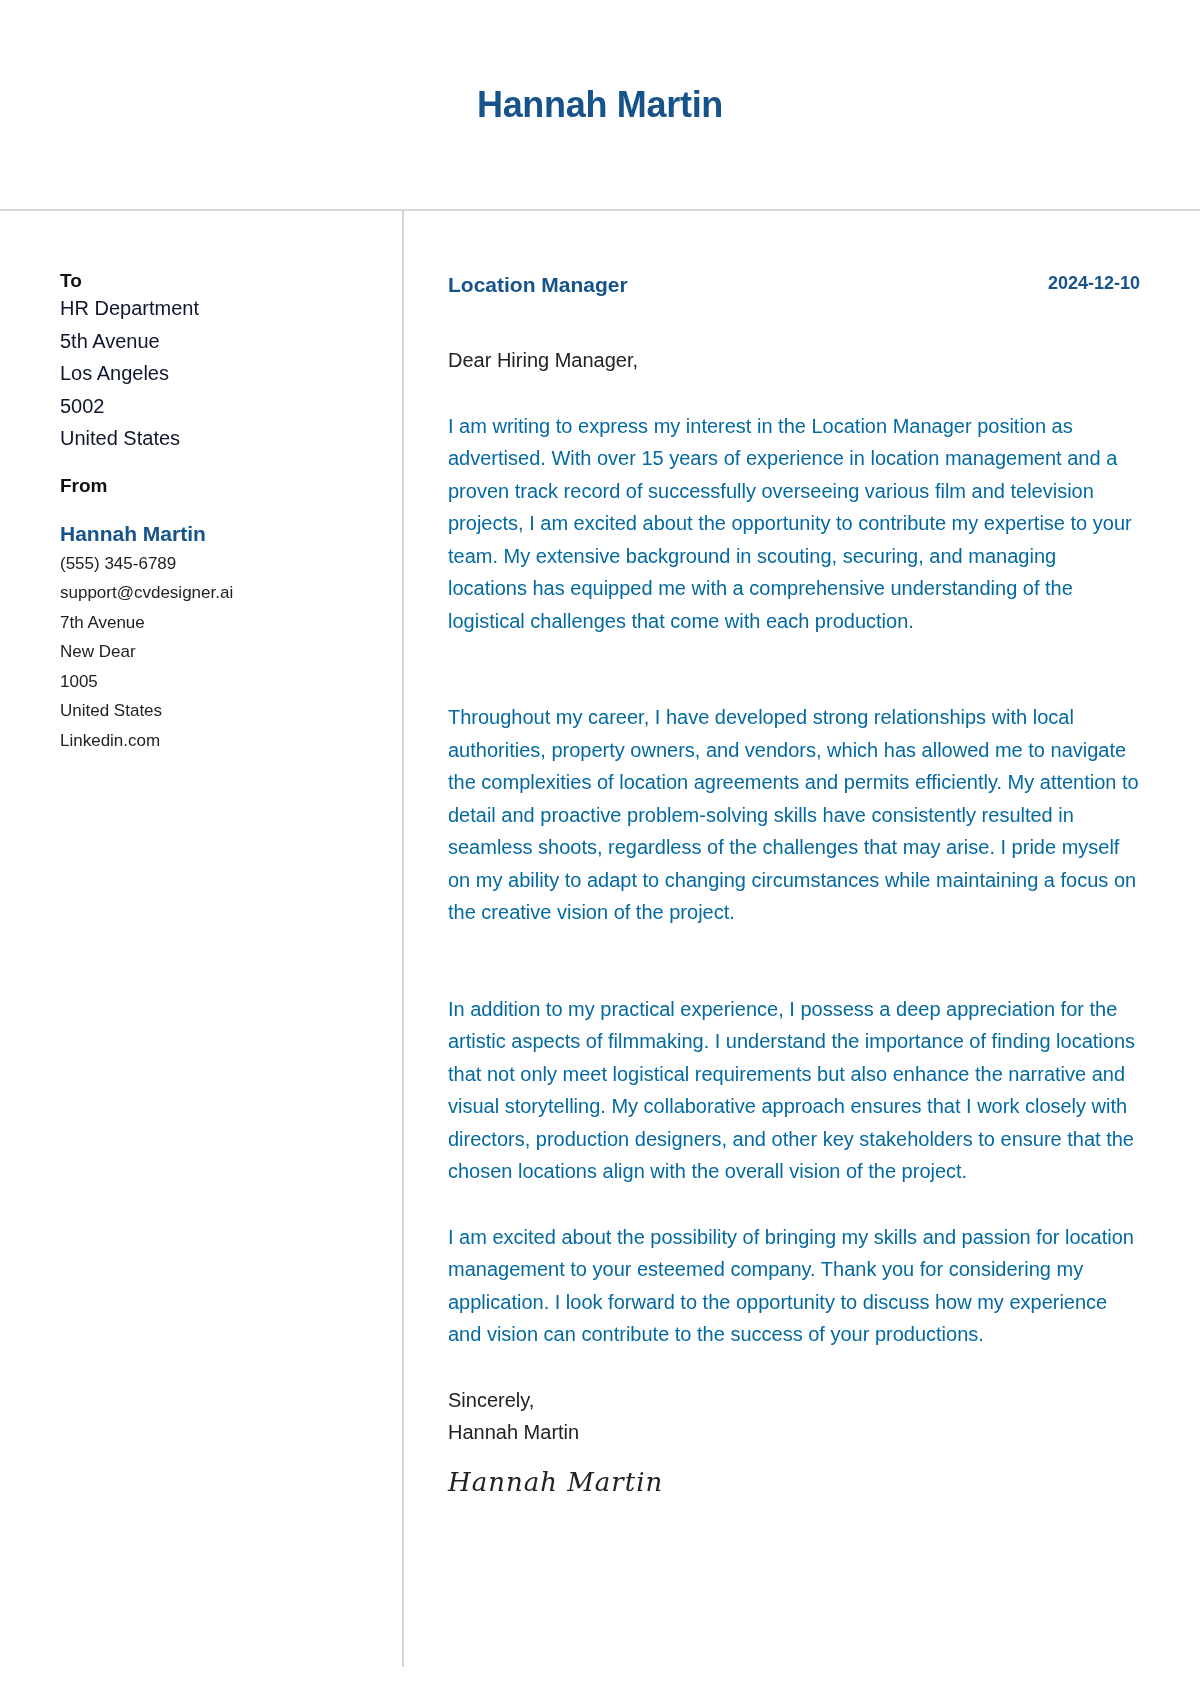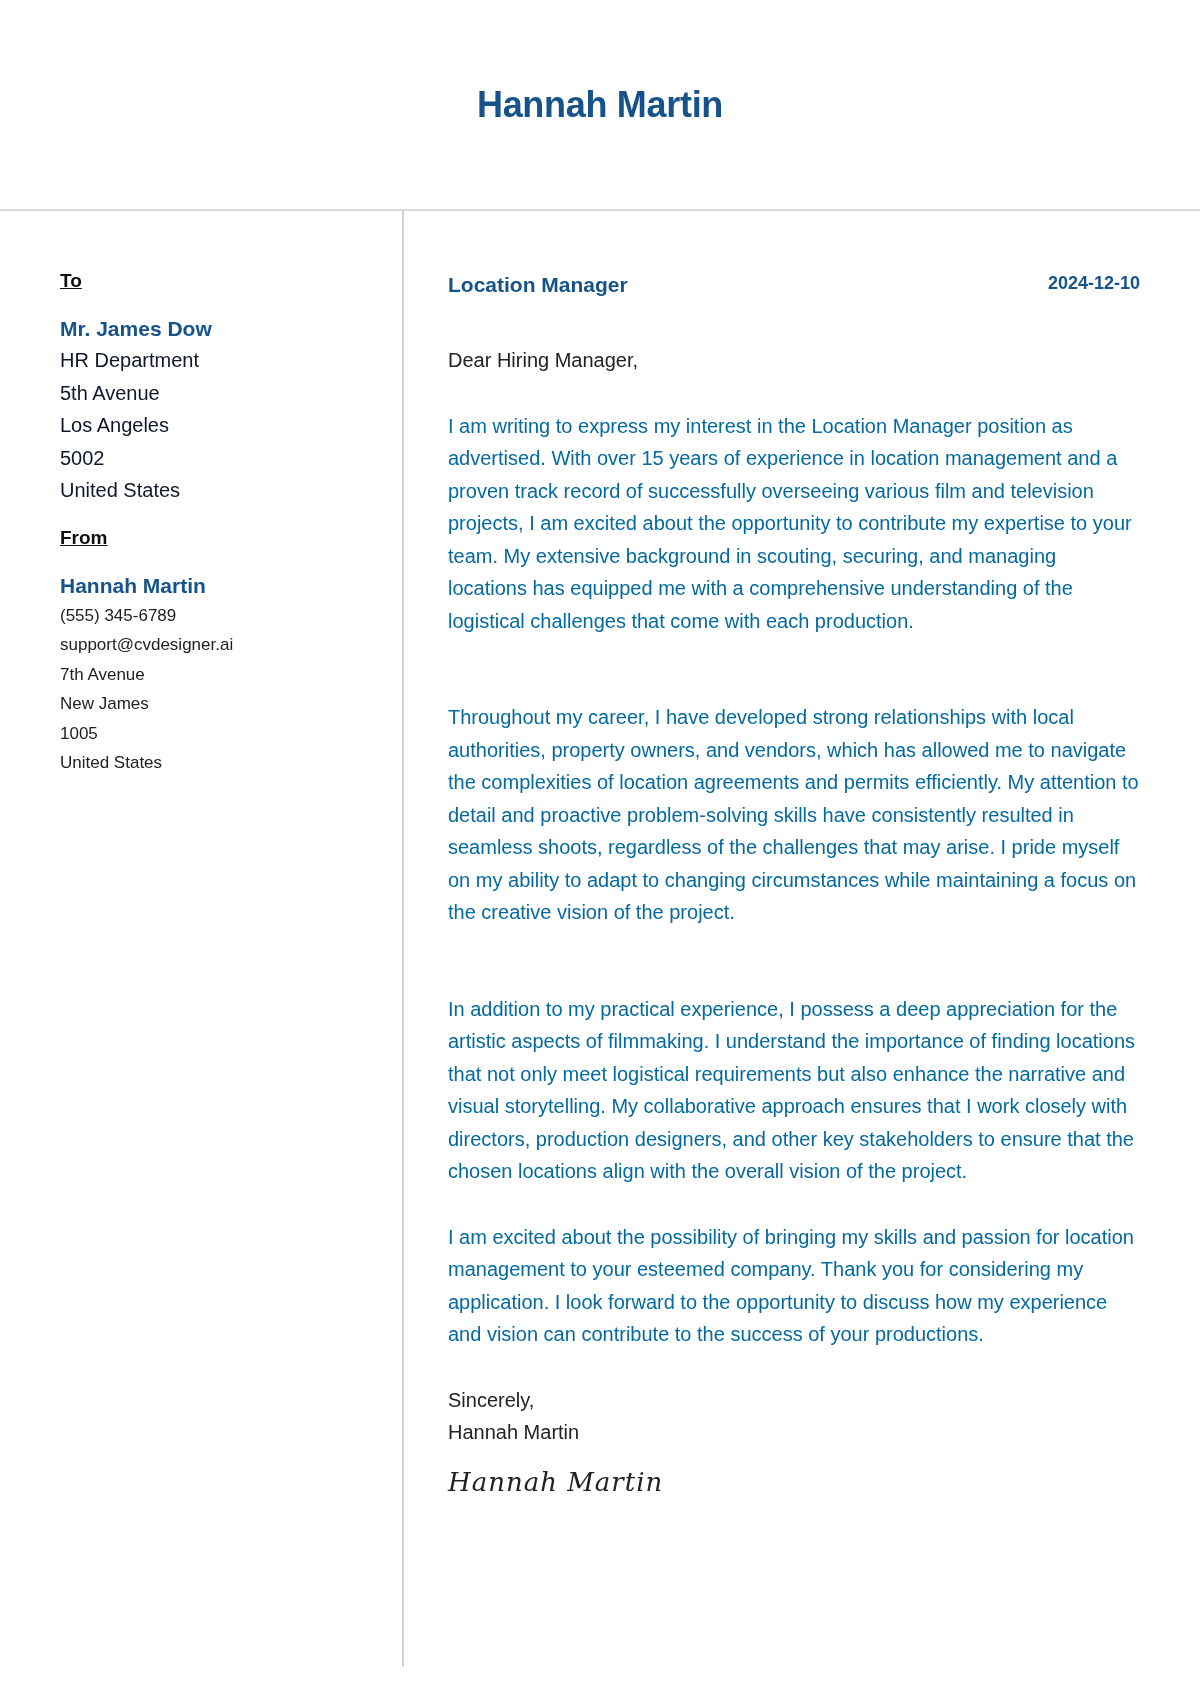--- a/index.html
+++ b/index.html
@@ -12,7 +12,7 @@
     .divider { position: absolute; left: 402px; top: 211px; width: 2px; height: 1456px; background: #d4d4d4; }
 
     .left { position: absolute; left: 60px; top: 270px; width: 320px; }
-    .label { font-size: 19px; font-weight: 600; color: #111; text-decoration: underline; }
+    .label { font-size: 19px; font-weight: 600; color: #111; }
     .left .name { font-size: 21px; font-weight: 600; color: #15538a; margin-top: 22px; line-height: 30px; }
     .to-lines div { font-size: 20px; line-height: 32.5px; color: #0f172a; }
     .from-block { margin-top: 20px; }

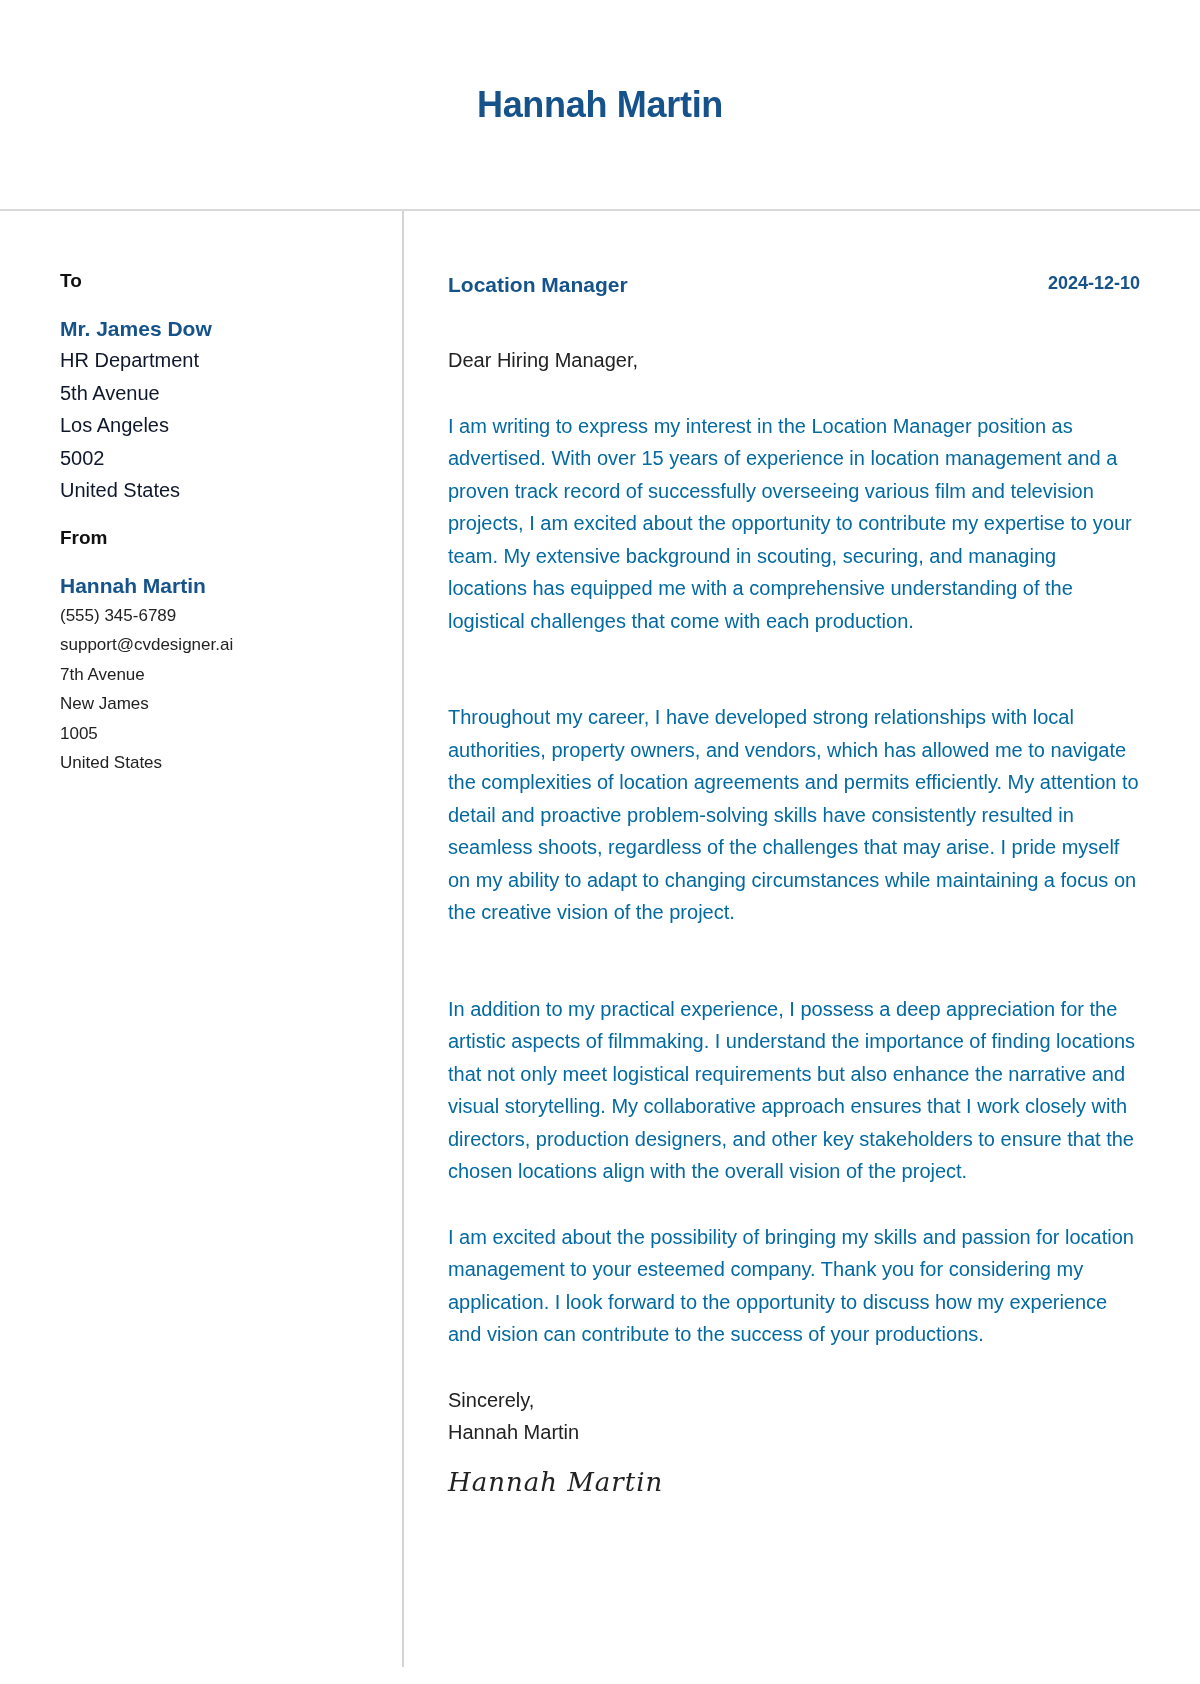--- a/index.html
+++ b/index.html
@@ -44,7 +44,6 @@
 <div class="left">
   <div>
     <div class="label">To</div>
-    <div class="name">Mr. James Dow</div>
     <div class="to-lines">
       <div>HR Department</div>
       <div>5th Avenue</div>

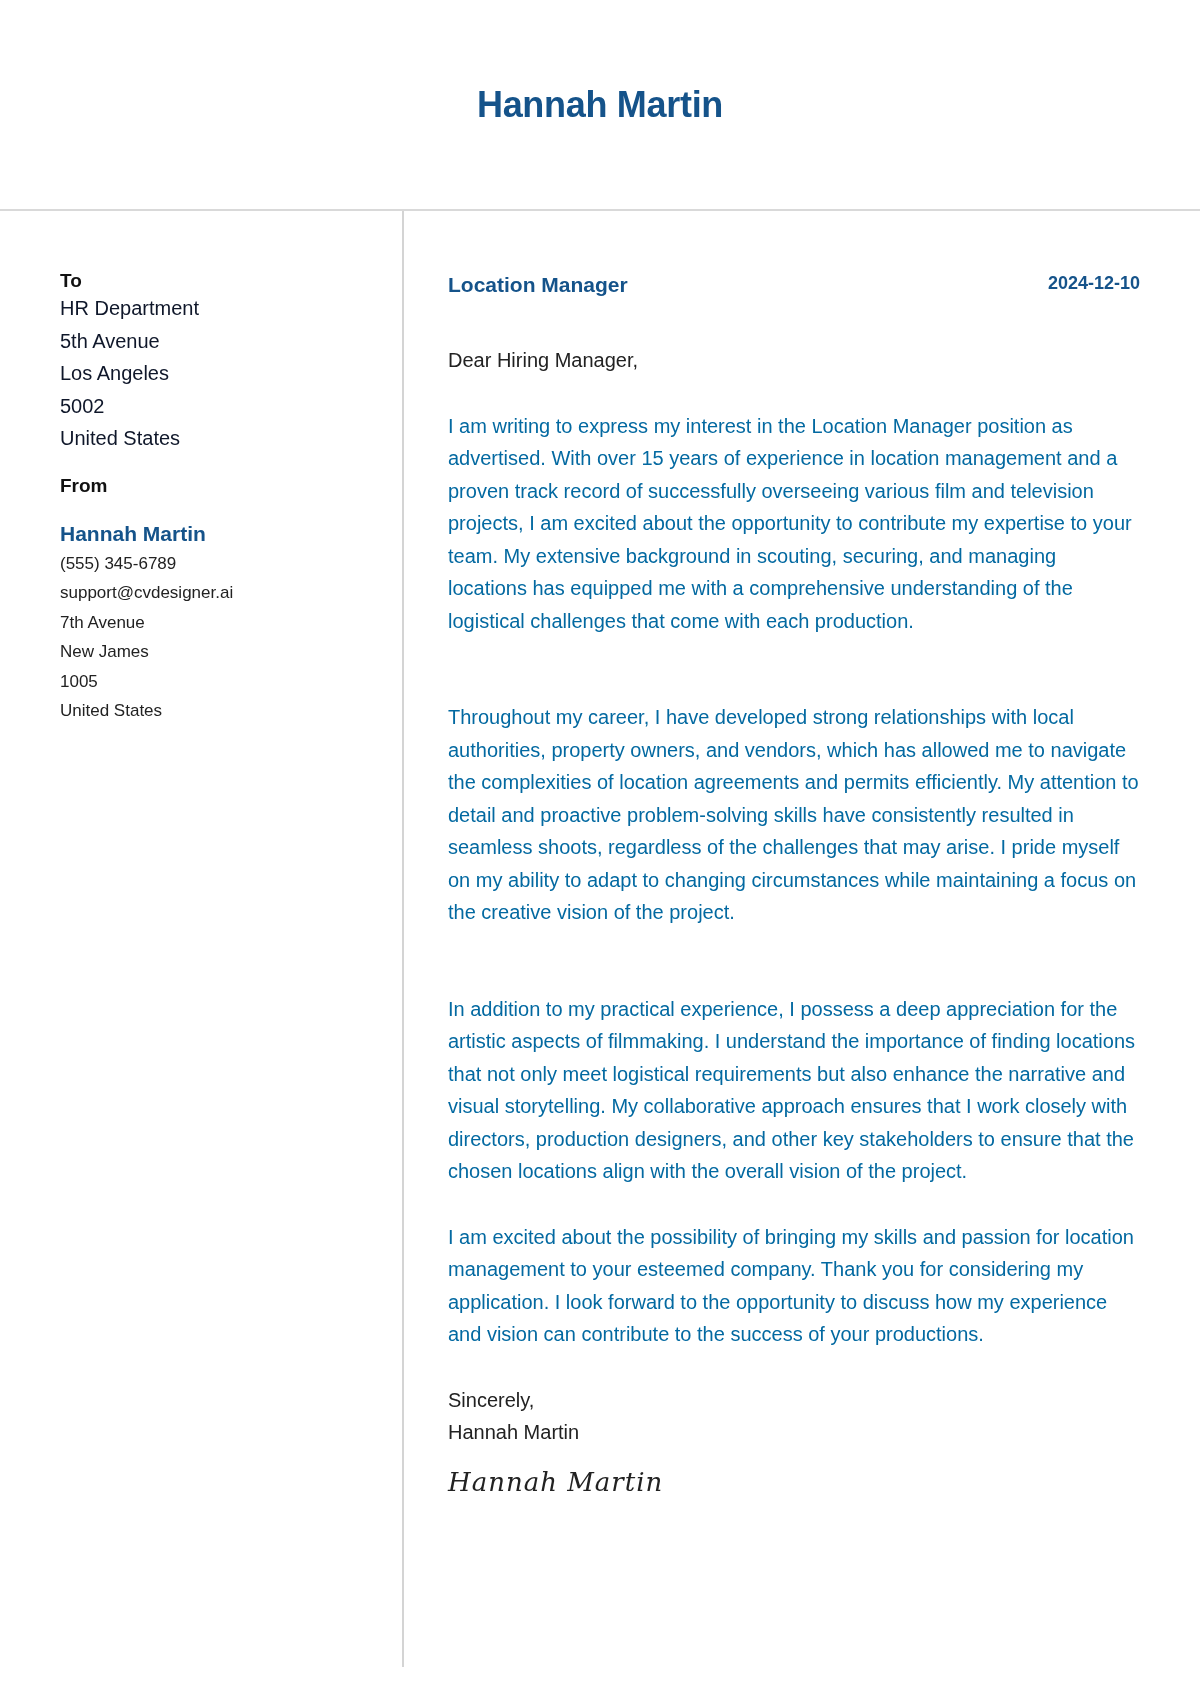--- a/index.html
+++ b/index.html
@@ -60,7 +60,7 @@
       <div>(555) 345-6789</div>
       <div>support@cvdesigner.ai</div>
       <div>7th Avenue</div>
-      <div>New James</div>
+      <div>New Dear</div>
       <div>1005</div>
       <div>United States</div>
     </div>

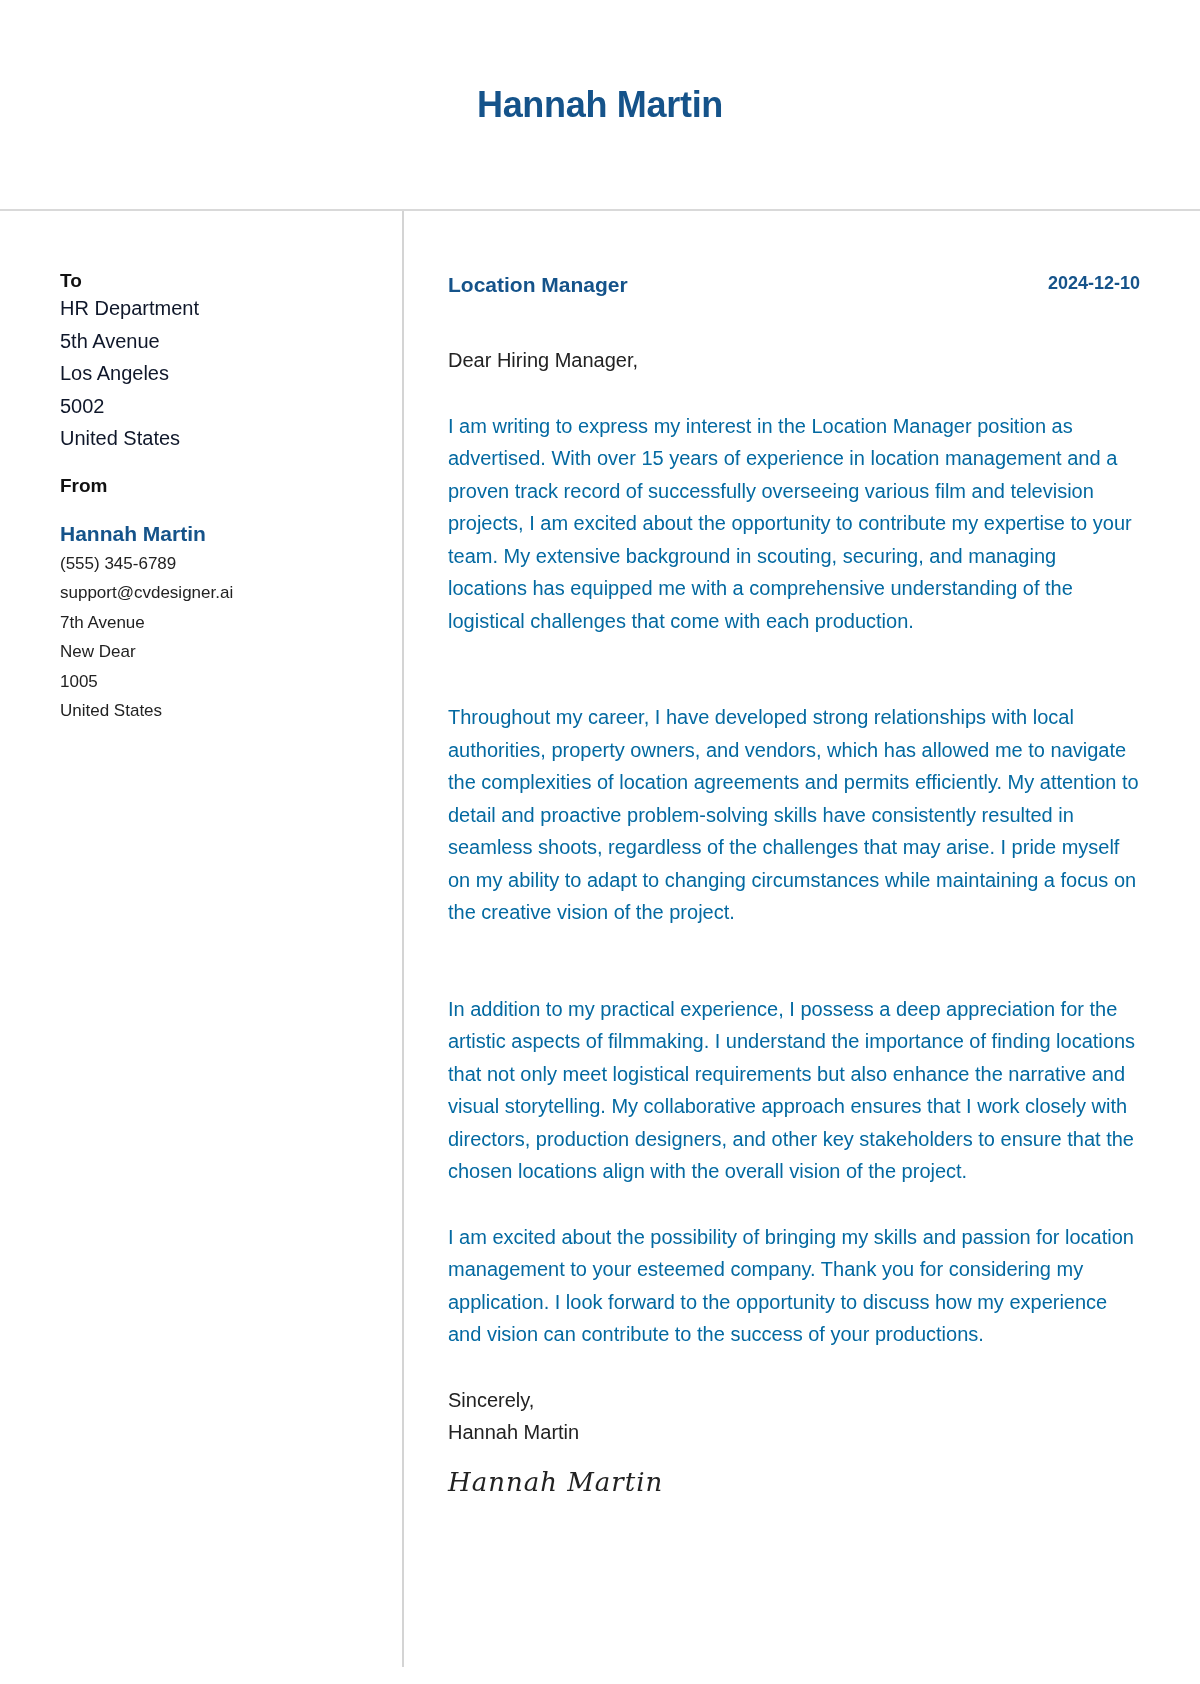--- a/index.html
+++ b/index.html
@@ -63,6 +63,7 @@
       <div>New Dear</div>
       <div>1005</div>
       <div>United States</div>
+      <div>Linkedin.com</div>
     </div>
   </div>
 </div>

